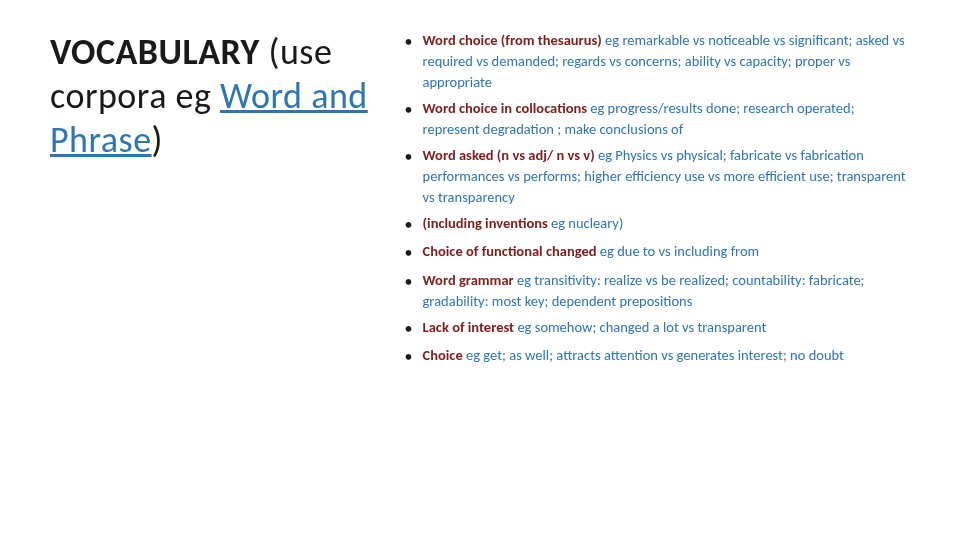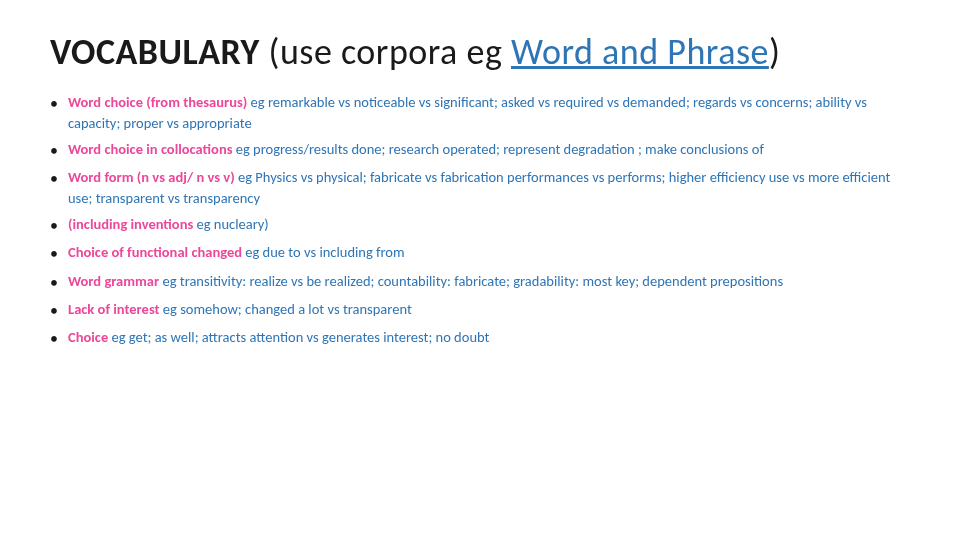--- a/index.html
+++ b/index.html
@@ -15,7 +15,7 @@
       height: 540px;
       padding: 30px 50px 30px 50px;
       display: flex;
-      flex-direction: column;
+      flex-direction: row;
       gap: 0;
     }
     .title {

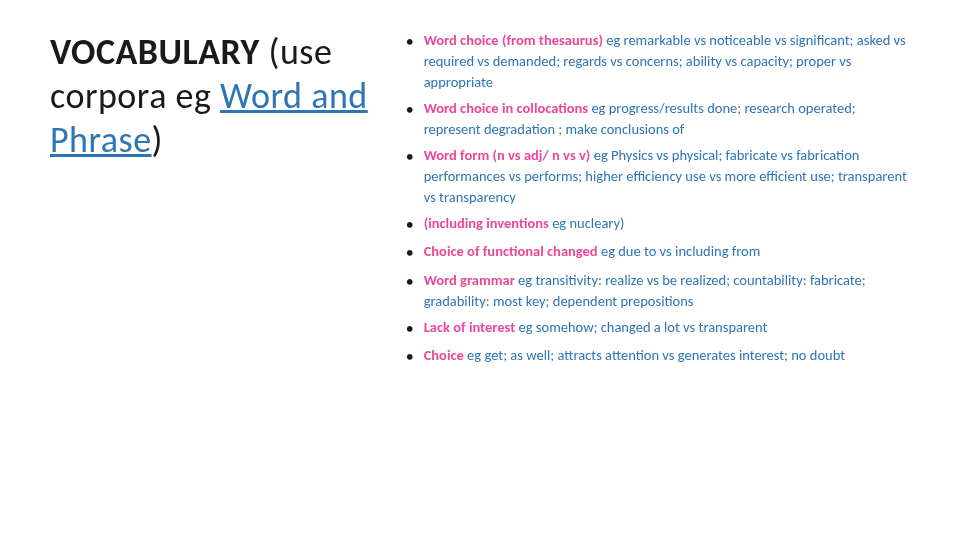--- a/index.html
+++ b/index.html
@@ -59,7 +59,7 @@
     .bullet-list li .text {
       flex: 1;
     }
-    .black { color: #ec4899; }
+    .black { color: #7f1d1d; }
     .blue  { color: #2e75b6; }
     .bold  { font-weight: 700; }
   </style>

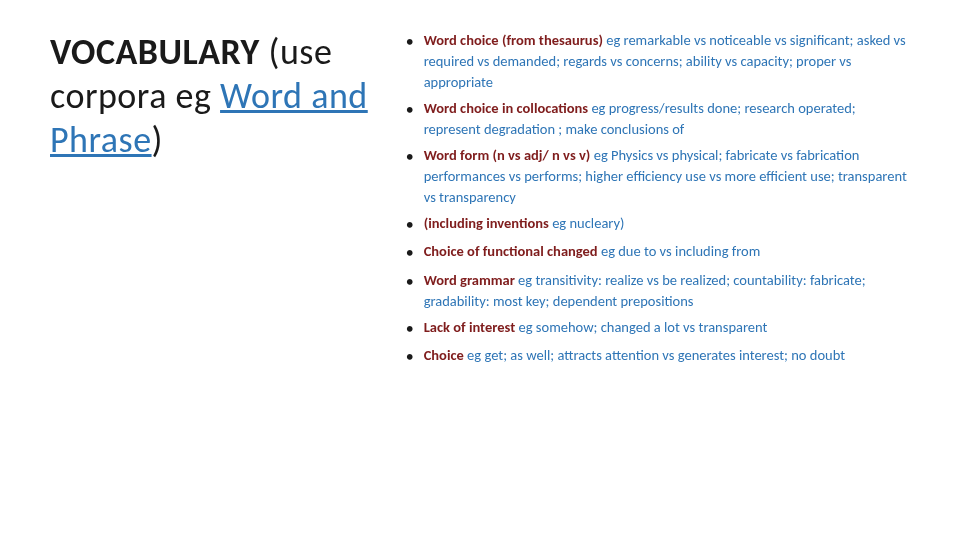--- a/index.html
+++ b/index.html
@@ -90,7 +90,7 @@
     <li>
       <span class="bullet">•</span>
       <span class="text">
-        <span class="black bold">Word form (n vs adj/ n vs v)</span><span class="blue"> eg Physics vs physical; fabricate vs fabrication performances vs performs; higher efficiency use vs more efficient use; transparent vs transparency</span>
+        <span class="black bold">Word asked (n vs adj/ n vs v)</span><span class="blue"> eg Physics vs physical; fabricate vs fabrication performances vs performs; higher efficiency use vs more efficient use; transparent vs transparency</span>
       </span>
     </li>
 

